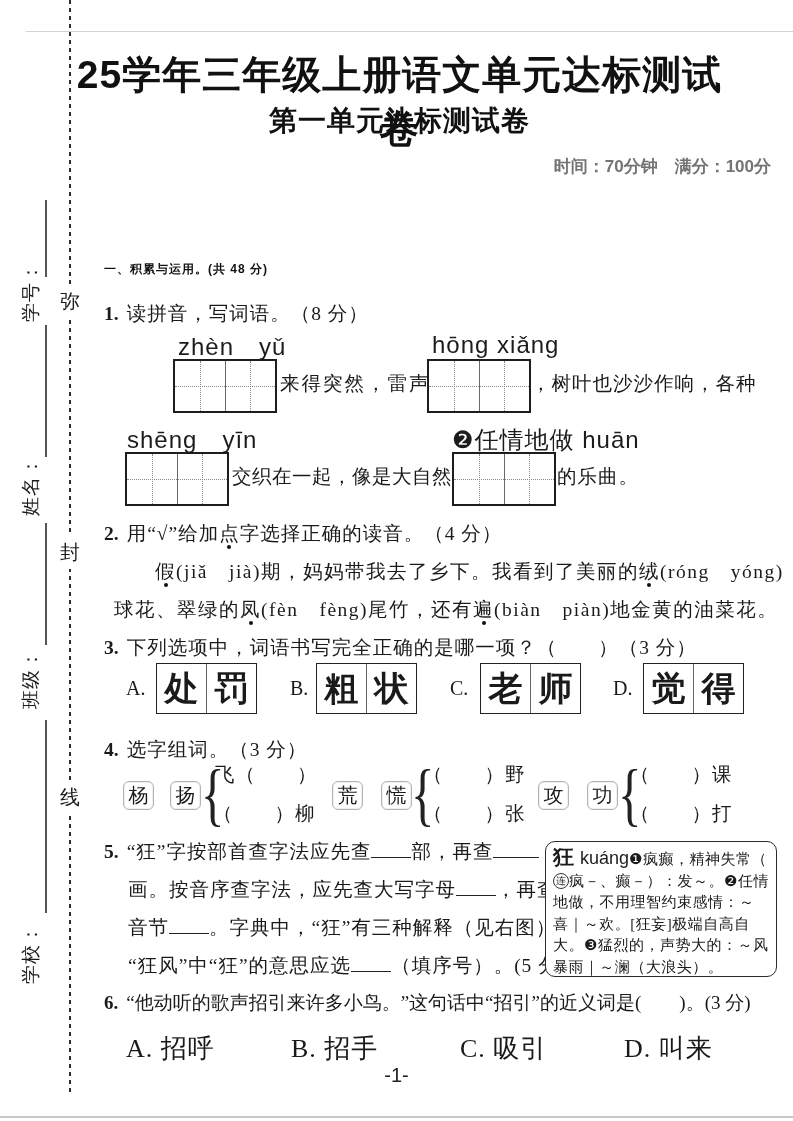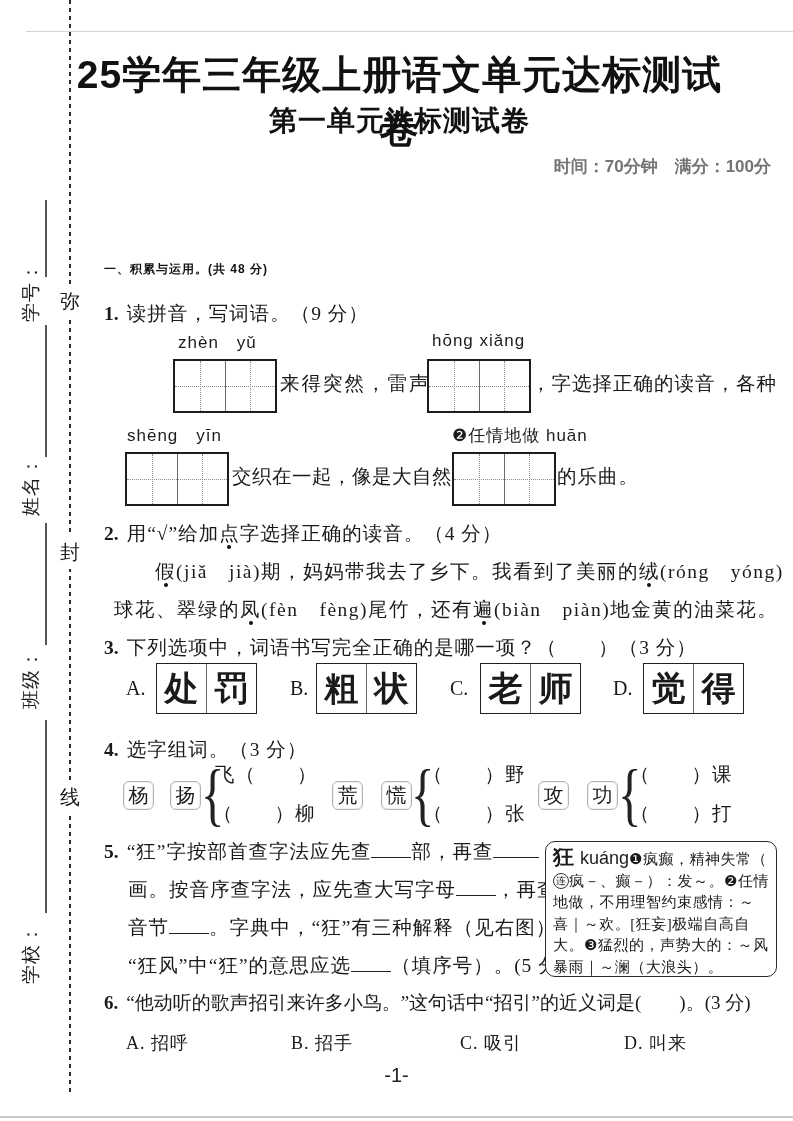--- a/index.html
+++ b/index.html
@@ -113,7 +113,7 @@
 
   <div class="sec-head" style="left:104px;top:261px">一、积累与运用。(共 48 分)</div>
 
-  <div class="qline" style="left:104px;top:300px"><span class="qnum">1.</span><span>读拼音，写词语。（9 分）</span></div>
+  <div class="qline" style="left:104px;top:300px"><span class="qnum">1.</span><span>读拼音，写词语。（8 分）</span></div>
 
   <div class="pylabel" style="left:178px;top:331px">zhèn　yǔ</div>
   <div class="pylabel" style="left:432px;top:331px">hōng xiǎng</div>

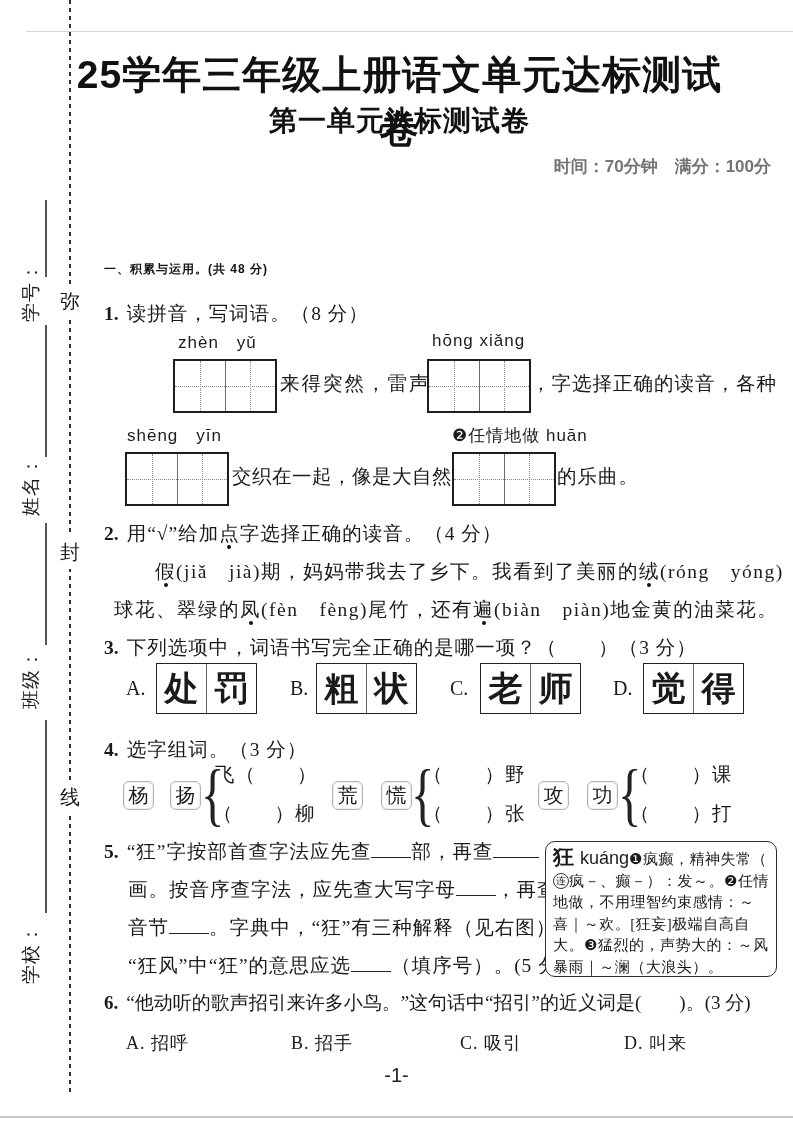--- a/index.html
+++ b/index.html
@@ -36,7 +36,7 @@
   .qline{position:absolute;font-size:19.5px;letter-spacing:1px;white-space:nowrap;}
   .qnum{font-weight:bold;letter-spacing:0;padding-right:8px;}
   .py{font-family:"Liberation Sans",sans-serif;font-size:18px;letter-spacing:0;color:#1c1c1c;}
-  .pylabel{position:absolute;font-family:"Liberation Sans",sans-serif;font-size:17px;
+  .pylabel{position:absolute;font-family:"Liberation Sans",sans-serif;font-size:24px;
            letter-spacing:1px;white-space:nowrap;color:#1c1c1c;}
 
   

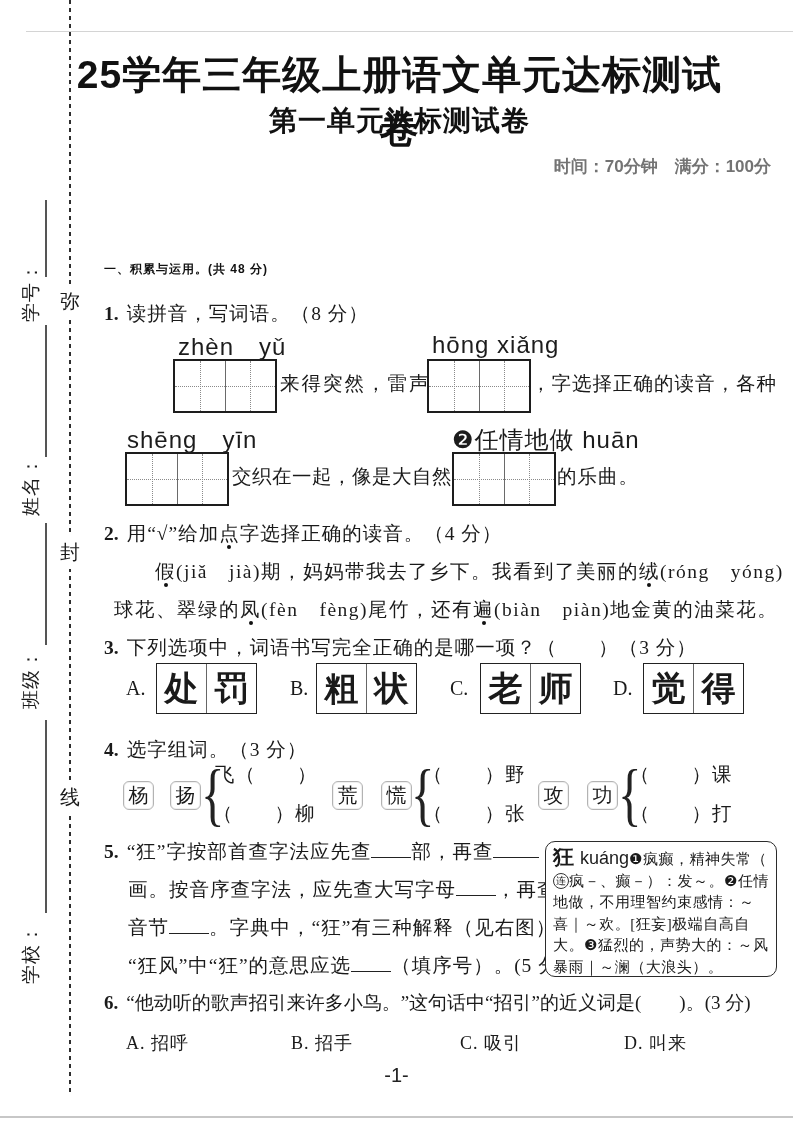--- a/index.html
+++ b/index.html
@@ -131,7 +131,7 @@
     <div class="vmid"></div>
     <div class="hmid"></div>
   </div>
-  <div class="qline" style="left:531px;top:370px">，字选择正确的读音，各种</div>
+  <div class="qline" style="left:531px;top:370px">，树叶也沙沙作响，各种</div>
 
   <div class="pylabel" style="left:127px;top:424px">shēng　yīn</div>
   <div class="pylabel" style="left:452px;top:424px">❷任情地做 huān</div>

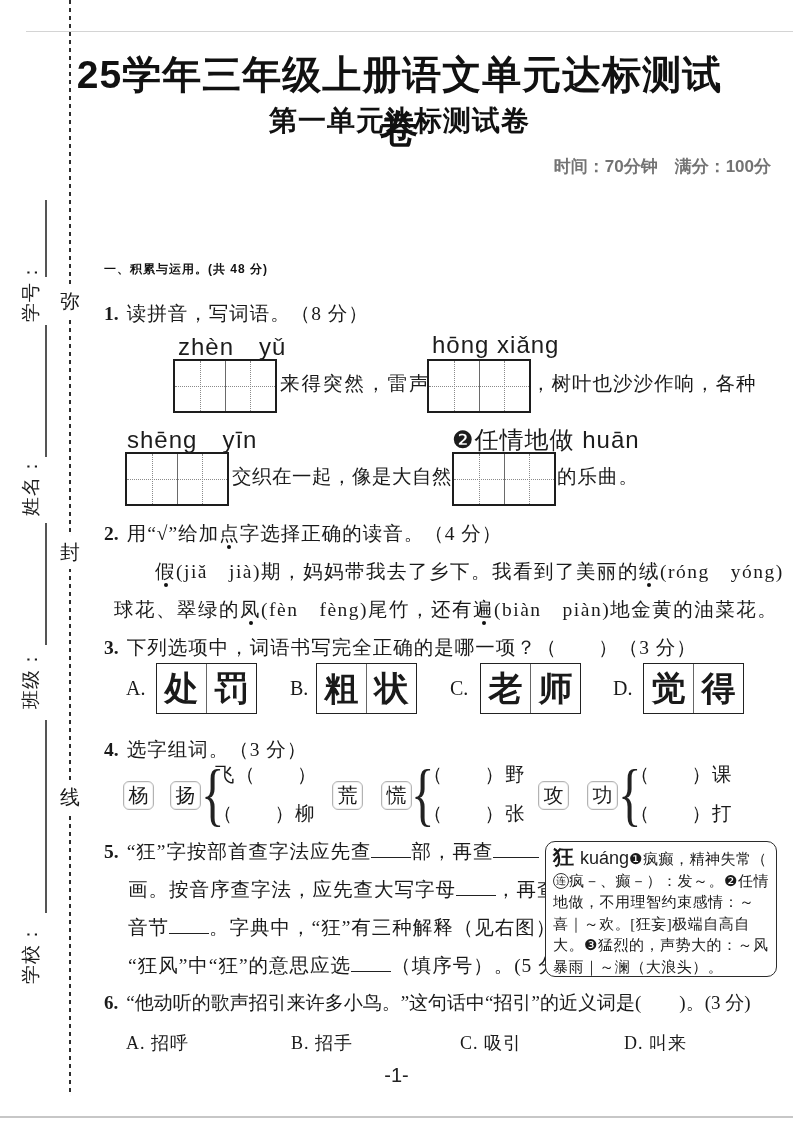--- a/index.html
+++ b/index.html
@@ -79,7 +79,7 @@
   .circ{display:inline-block;width:14px;height:14px;line-height:13px;border:1px solid #333;
         border-radius:50%;font-size:10px;text-align:center;vertical-align:2px;letter-spacing:0;}
 
-  .opt-row-item{position:absolute;font-size:18px;letter-spacing:1px;white-space:nowrap;}
+  .opt-row-item{position:absolute;font-size:26px;letter-spacing:1px;white-space:nowrap;}
   .footer{position:absolute;left:0;right:0;top:1064px;text-align:center;font-size:20px;
           font-family:"Liberation Sans",sans-serif;color:#222;}
 </style>

